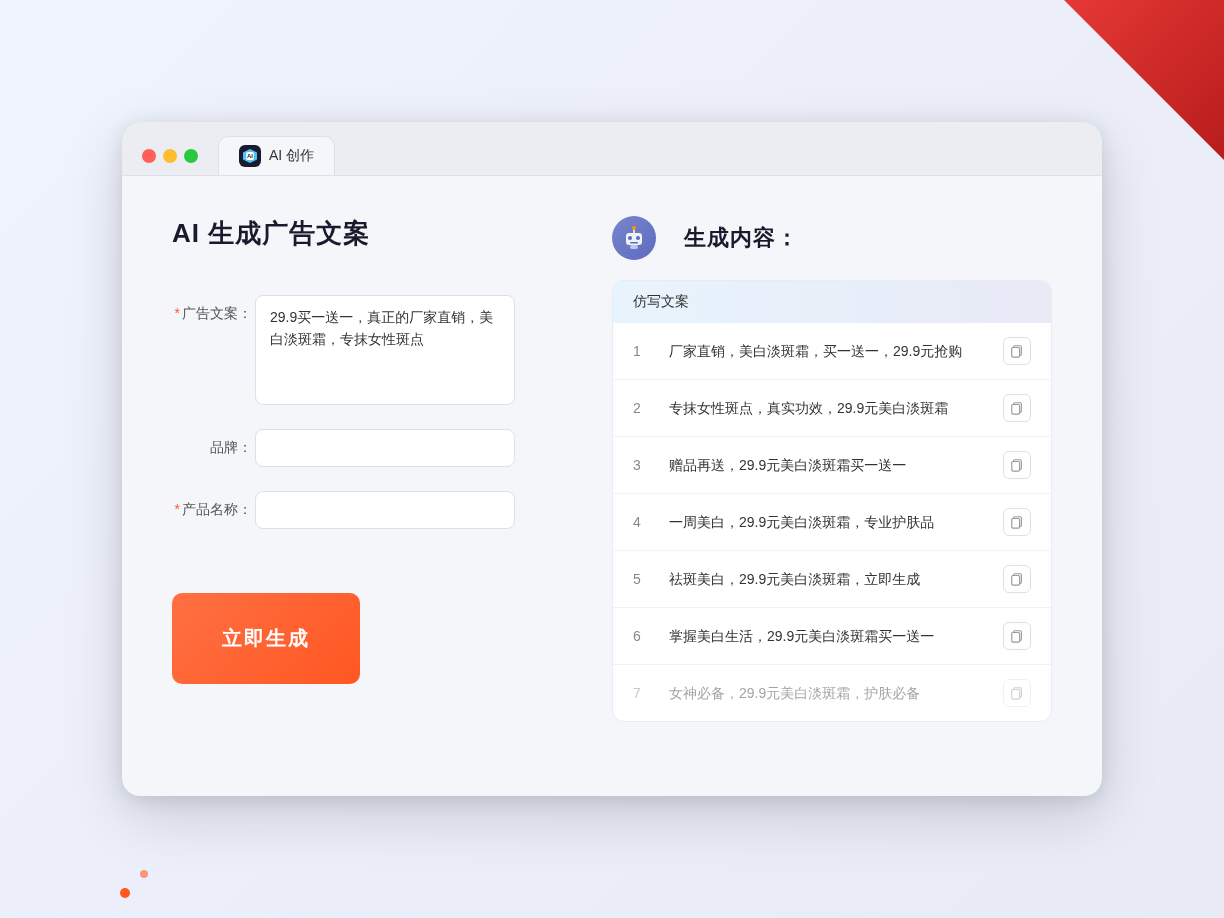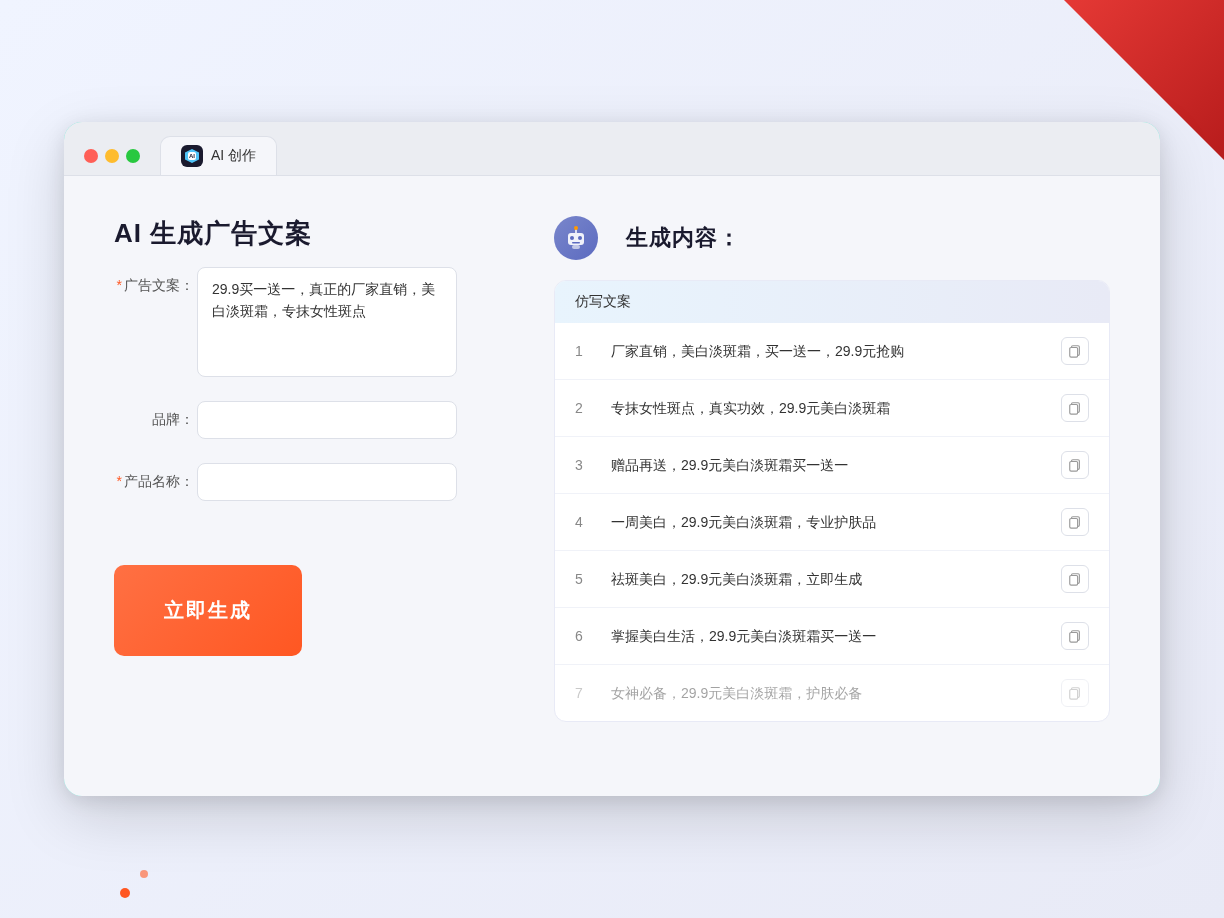--- a/index.html
+++ b/index.html
@@ -50,7 +50,7 @@
 
     
     .browser-window {
-      width: 1096px;
+      width: 980px;
       background: #5eead4;
       border-radius: 18px;
       box-shadow: 0 20px 60px rgba(0,0,0,0.15), 0 4px 20px rgba(0,0,0,0.1);

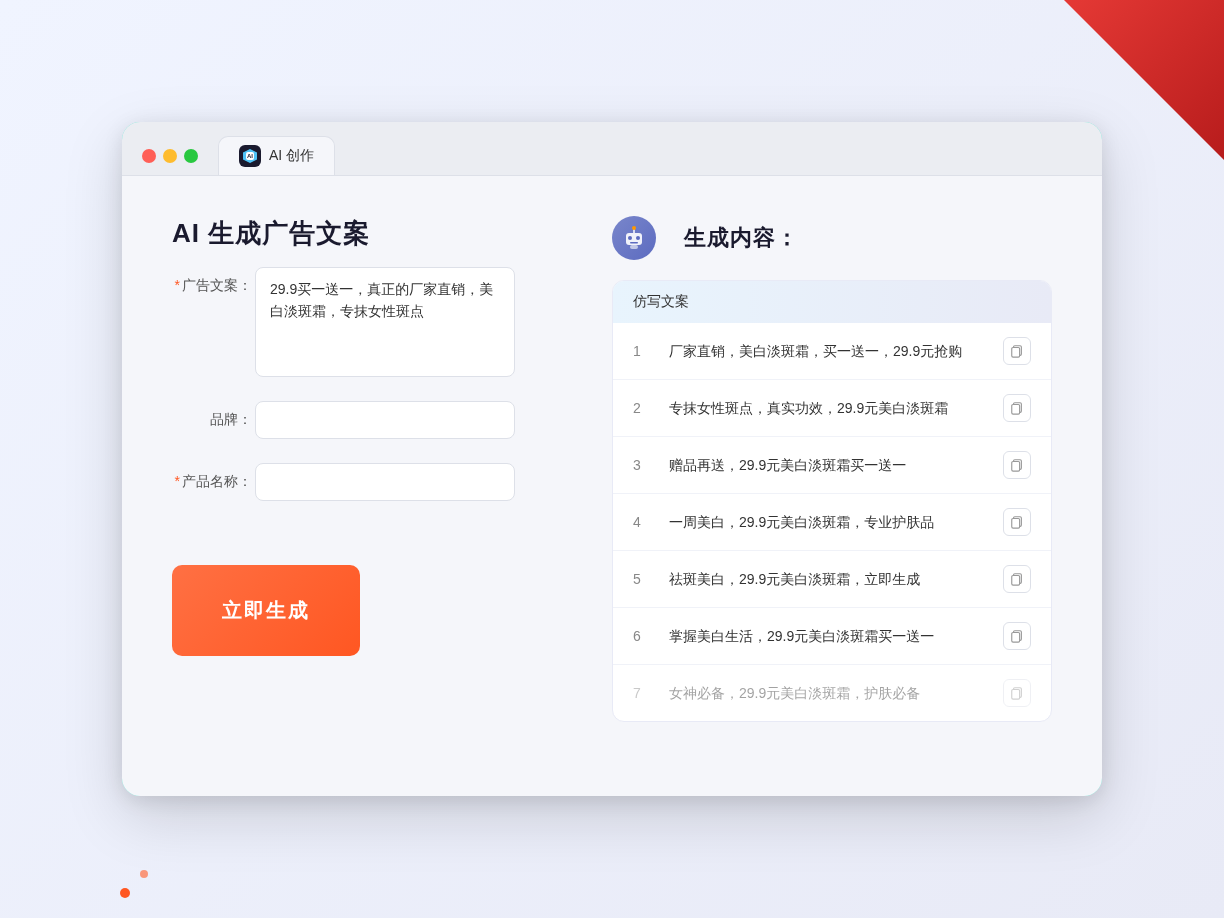--- a/index.html
+++ b/index.html
@@ -156,7 +156,7 @@
       font-size: 26px;
       font-weight: 700;
       color: #1a1a2e;
-      margin-bottom: 16px;
+      margin-bottom: 44px;
       letter-spacing: 1px;
     }
 

